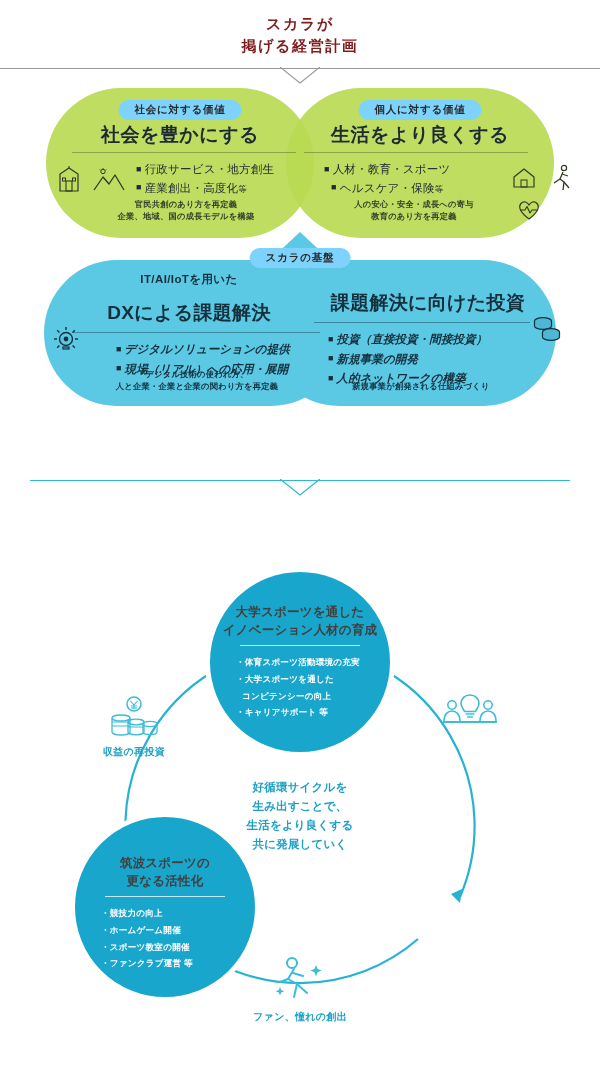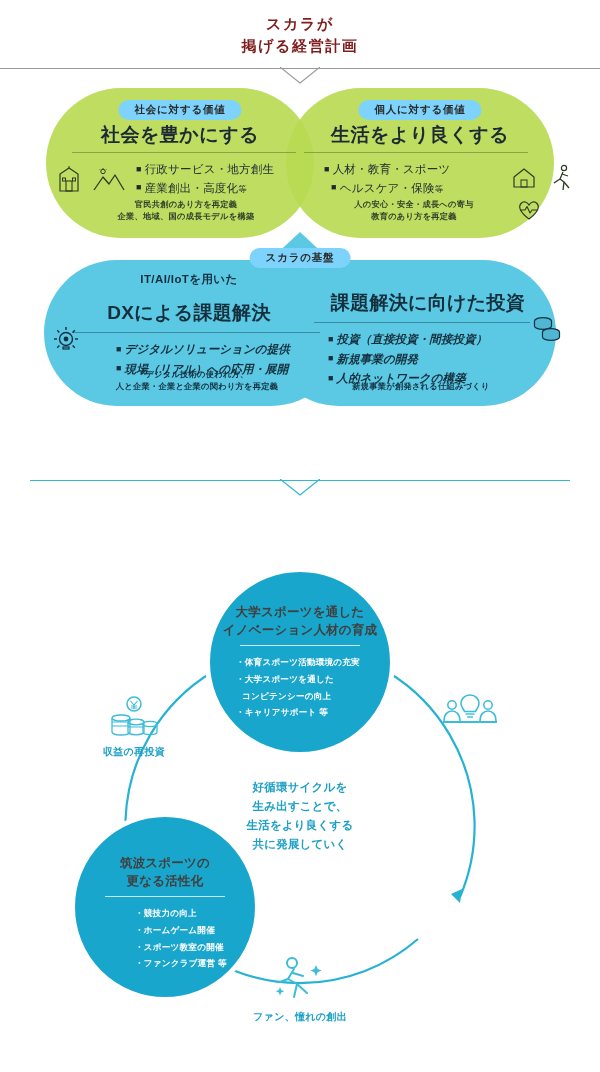--- a/index.html
+++ b/index.html
@@ -165,7 +165,7 @@
     line-height: 1.95; letter-spacing: .2px;
   }
   .c-top   .c-items { top: 82px; }
-  .c-left  .c-items { top: 88px; margin-left: 34px; }
+  .c-left  .c-items { top: 88px; }
   .c-right .c-items { top: 92px; }
   .c-items .ind { padding-left: 6px; display: block; }
 

